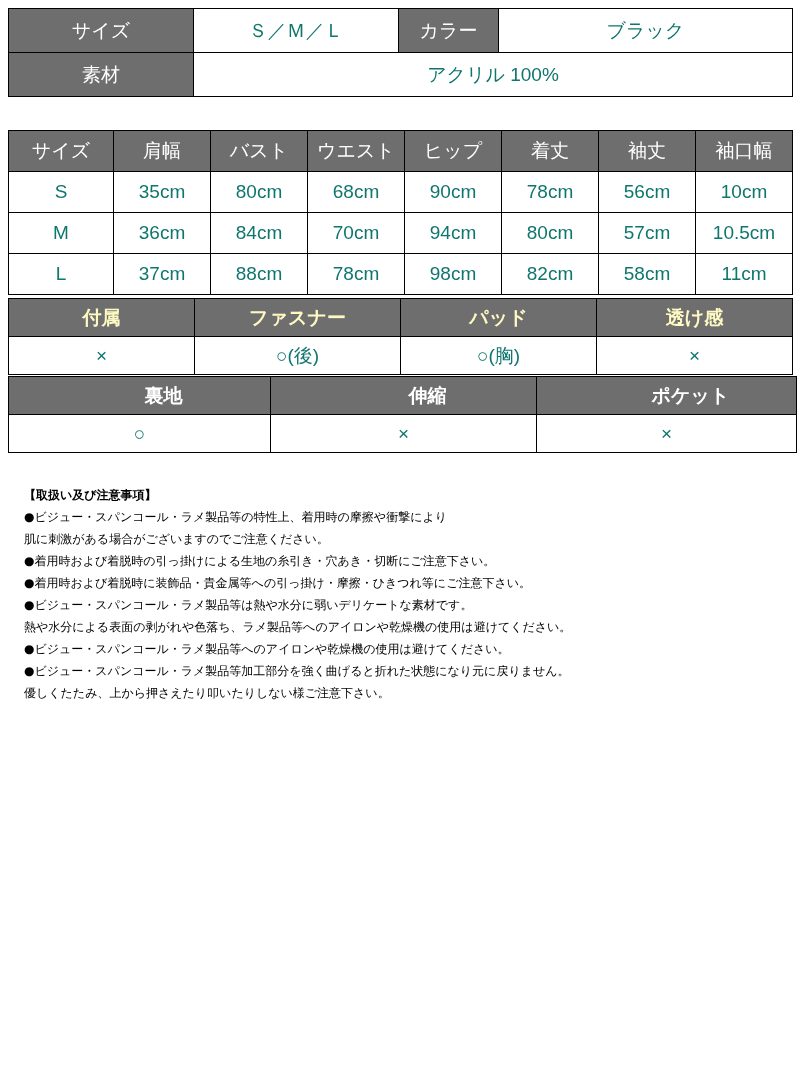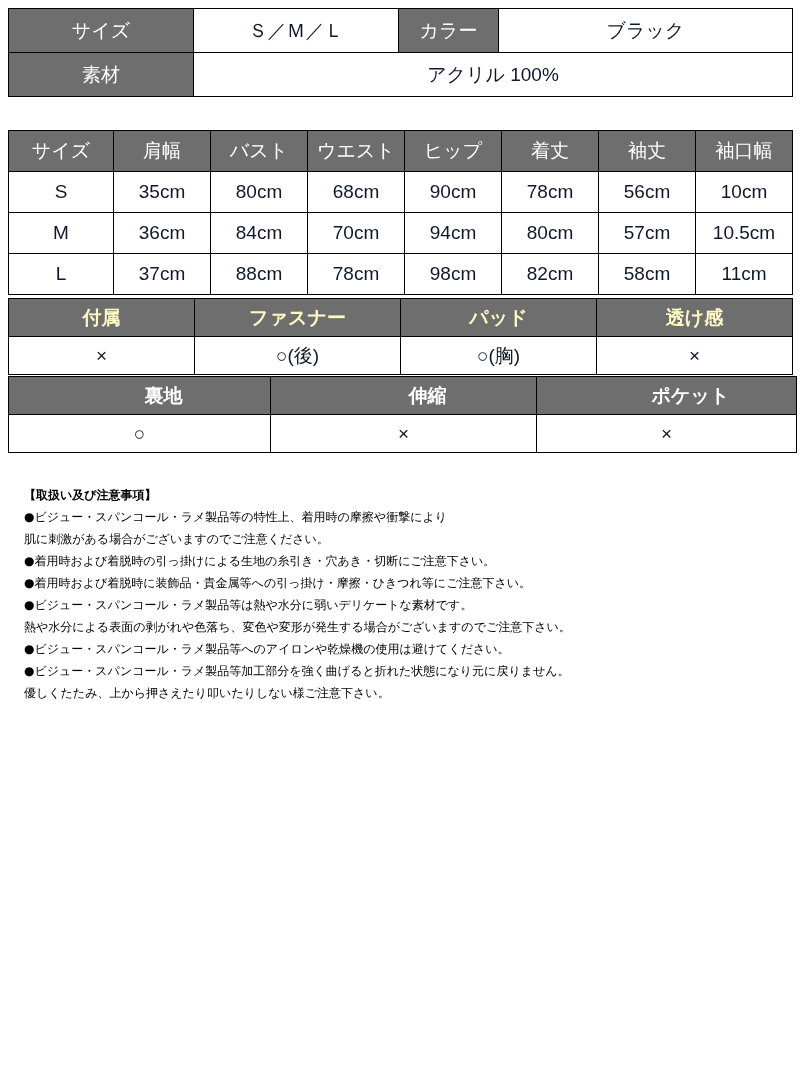--- a/index.html
+++ b/index.html
@@ -23,7 +23,7 @@
     text-align: center;
     vertical-align: middle;
     font-size: 19px;
-    color: #0f172a;
+    color: #0f766e;
     padding: 0;
   }
   .hdr {

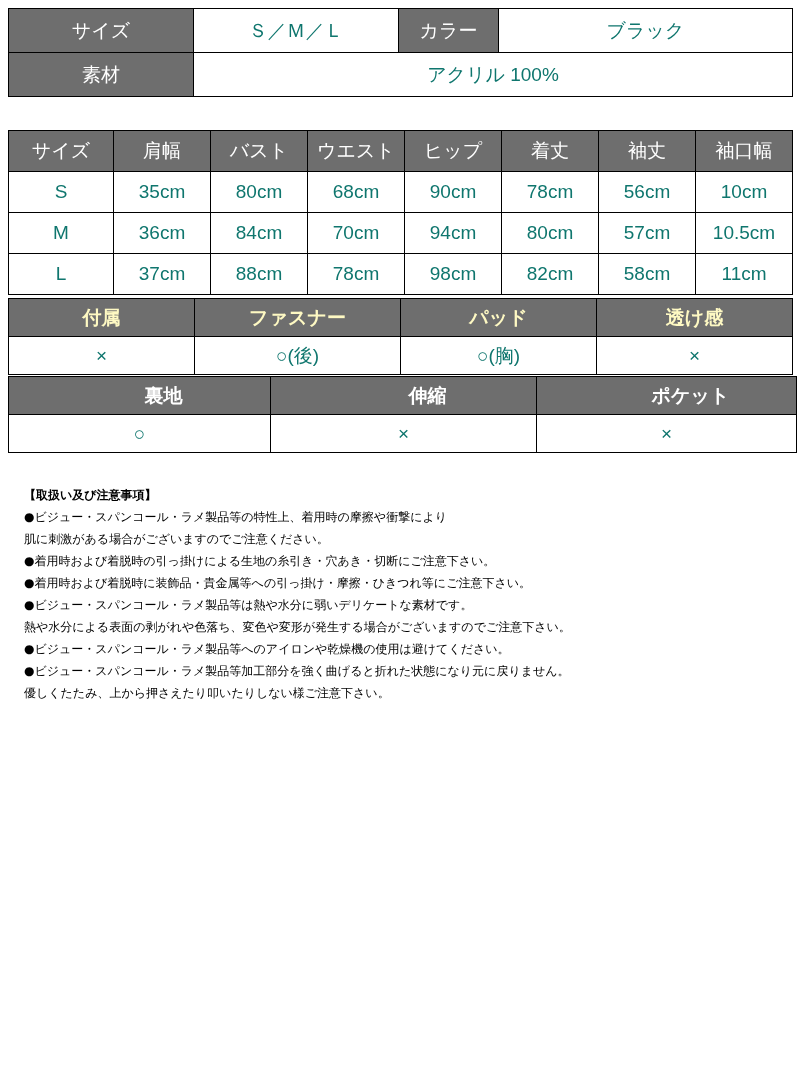--- a/index.html
+++ b/index.html
@@ -183,7 +183,7 @@
     <div class="note-line">●着用時および着脱時の引っ掛けによる生地の糸引き・穴あき・切断にご注意下さい。</div>
     <div class="note-line">●着用時および着脱時に装飾品・貴金属等への引っ掛け・摩擦・ひきつれ等にご注意下さい。</div>
     <div class="note-line">●ビジュー・スパンコール・ラメ製品等は熱や水分に弱いデリケートな素材です。</div>
-    <div class="note-line">熱や水分による表面の剥がれや色落ち、変色や変形が発生する場合がございますのでご注意下さい。</div>
+    <div class="note-line">熱や水分による表面の剥がれや色落ち、ラメ製品等へのアイロンや乾燥機の使用は避けてください。</div>
     <div class="note-line">●ビジュー・スパンコール・ラメ製品等へのアイロンや乾燥機の使用は避けてください。</div>
     <div class="note-line">●ビジュー・スパンコール・ラメ製品等加工部分を強く曲げると折れた状態になり元に戻りません。</div>
     <div class="note-line">優しくたたみ、上から押さえたり叩いたりしない様ご注意下さい。</div>

